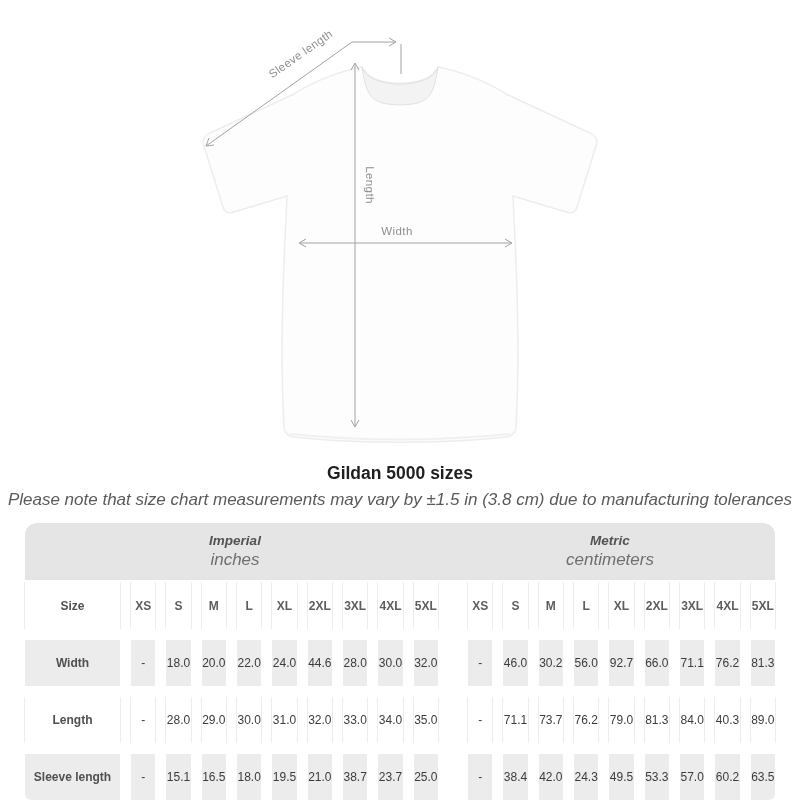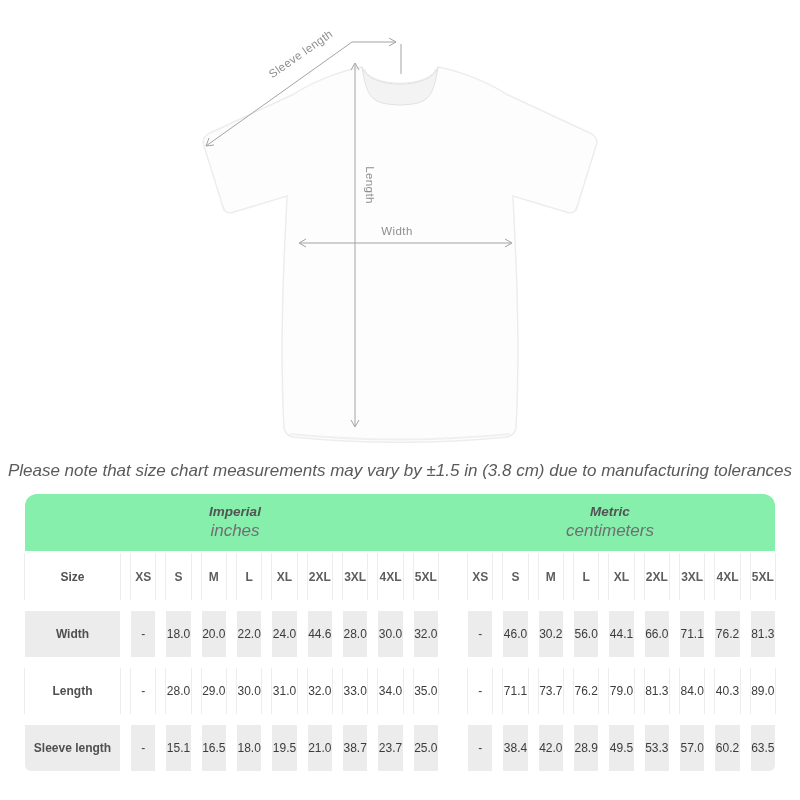--- a/index.html
+++ b/index.html
@@ -154,6 +154,7 @@
     </svg>
   </div>
 
+  <div class="page-title">Gildan 5000 sizes</div>
   <div class="tolerance-note">Please note that size chart measurements may vary by ±1.5 in (3.8 cm) due to manufacturing tolerances</div>
 
   <div class="table-wrap">

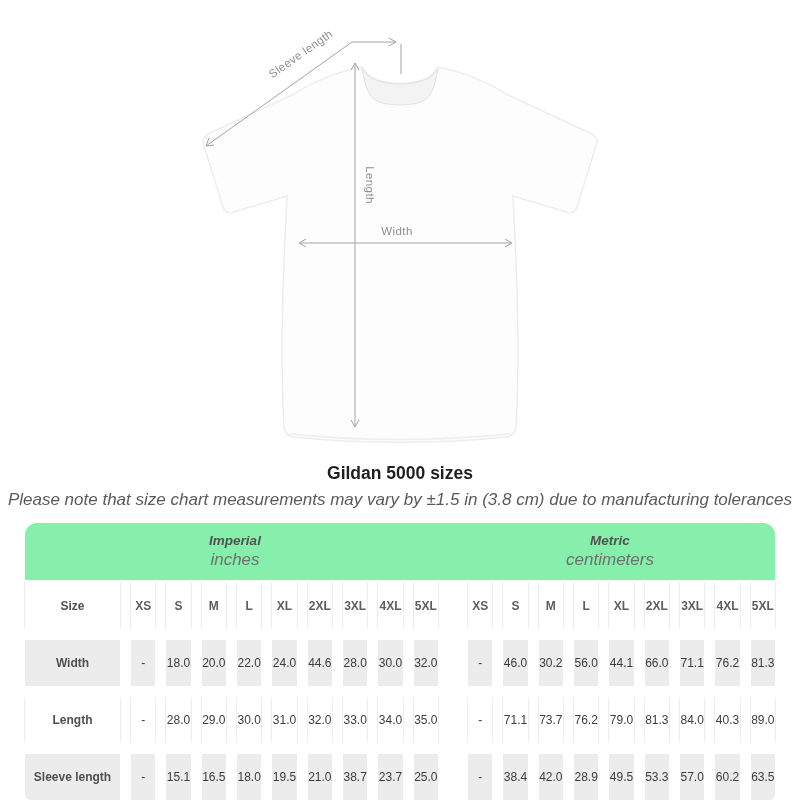--- a/index.html
+++ b/index.html
@@ -44,7 +44,7 @@
   .band {
     display: flex;
     height: 57px;
-    background: #86efac;
+    background: #e5e5e5;
     border-radius: 12px 12px 0 0;
     margin-bottom: 2px;
   }

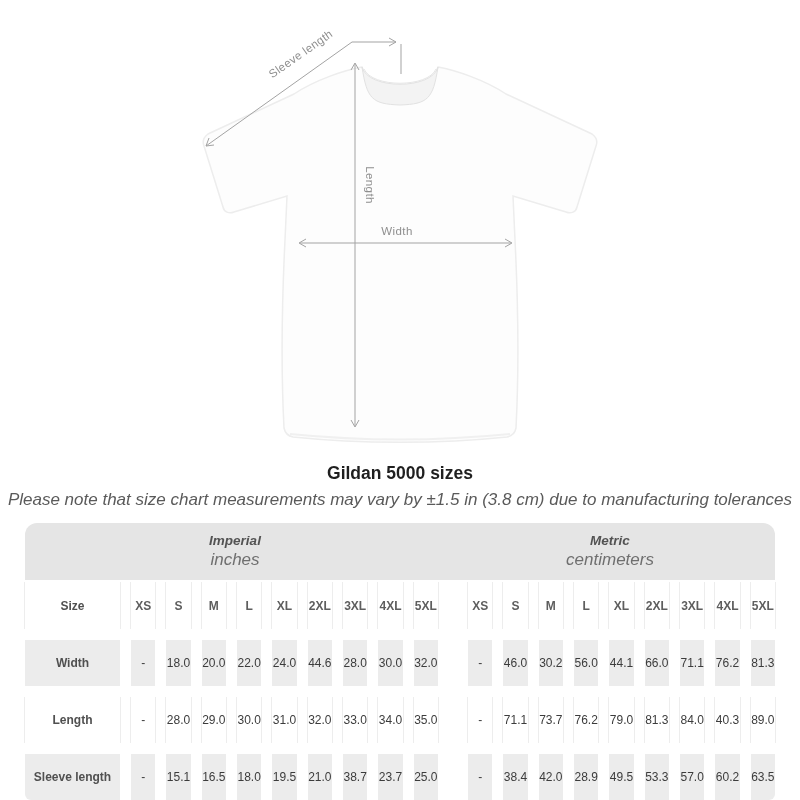--- a/index.html
+++ b/index.html
@@ -208,7 +208,7 @@
       <div class="cell stripe">46.0</div>
       <div class="cell stripe">30.2</div>
       <div class="cell stripe">56.0</div>
-      <div class="cell stripe">44.1</div>
+      <div class="cell stripe">92.7</div>
       <div class="cell stripe">66.0</div>
       <div class="cell stripe">71.1</div>
       <div class="cell stripe">76.2</div>

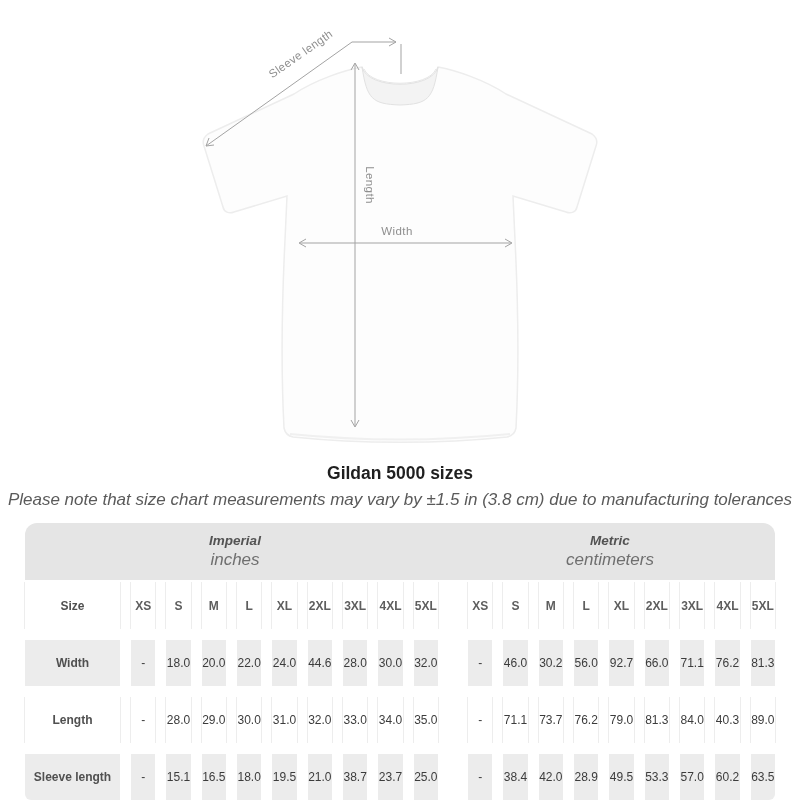--- a/index.html
+++ b/index.html
@@ -249,7 +249,7 @@
       <div class="cell stripe">-</div>
       <div class="cell stripe">38.4</div>
       <div class="cell stripe">42.0</div>
-      <div class="cell stripe">28.9</div>
+      <div class="cell stripe">24.3</div>
       <div class="cell stripe">49.5</div>
       <div class="cell stripe">53.3</div>
       <div class="cell stripe">57.0</div>

